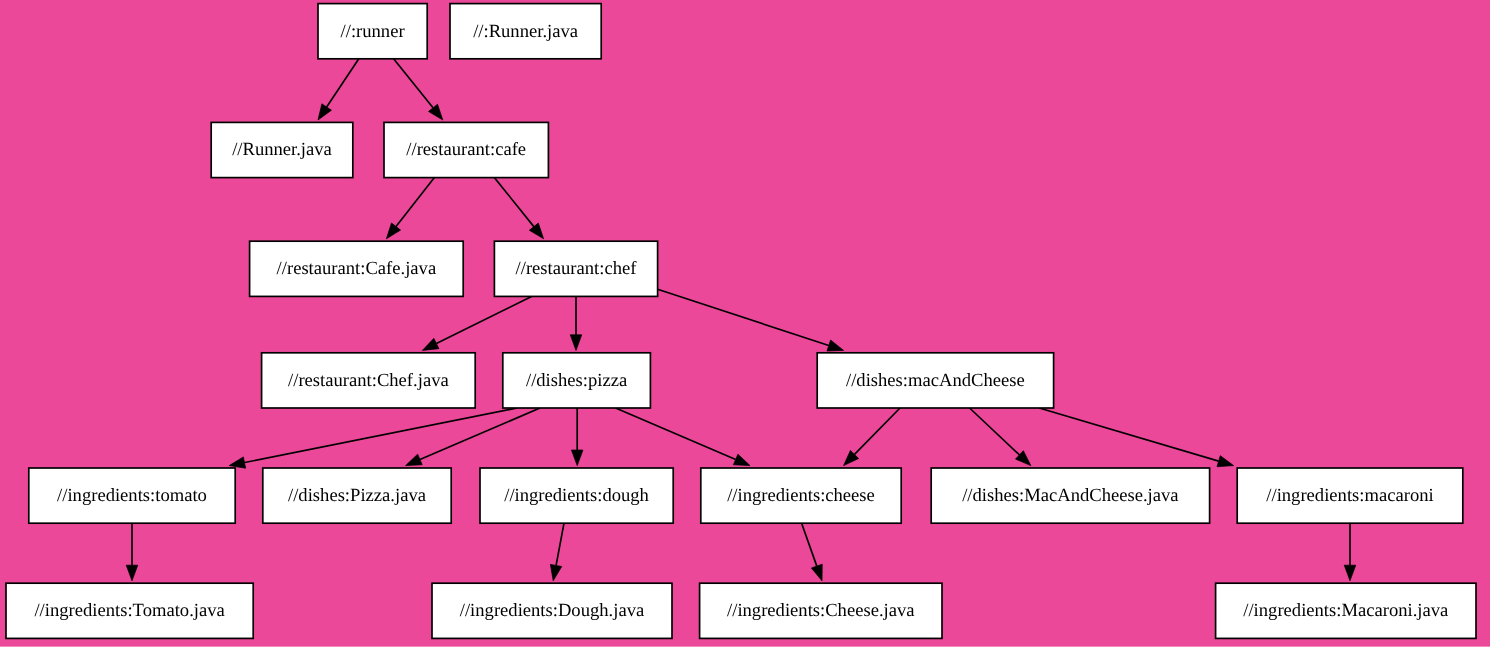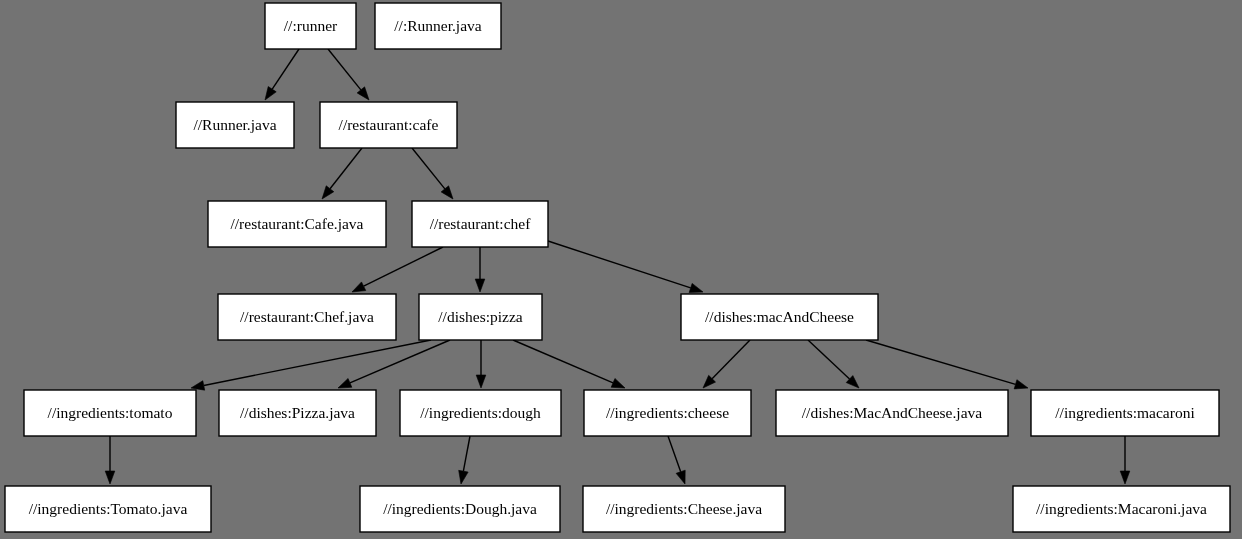--- a/index.html
+++ b/index.html
@@ -11,7 +11,7 @@
     position: relative;
     width: 1242px;
     height: 539px;
-    background: #737373;
+    background: #ec4899;
     overflow: hidden;
   }
   svg#graph {

